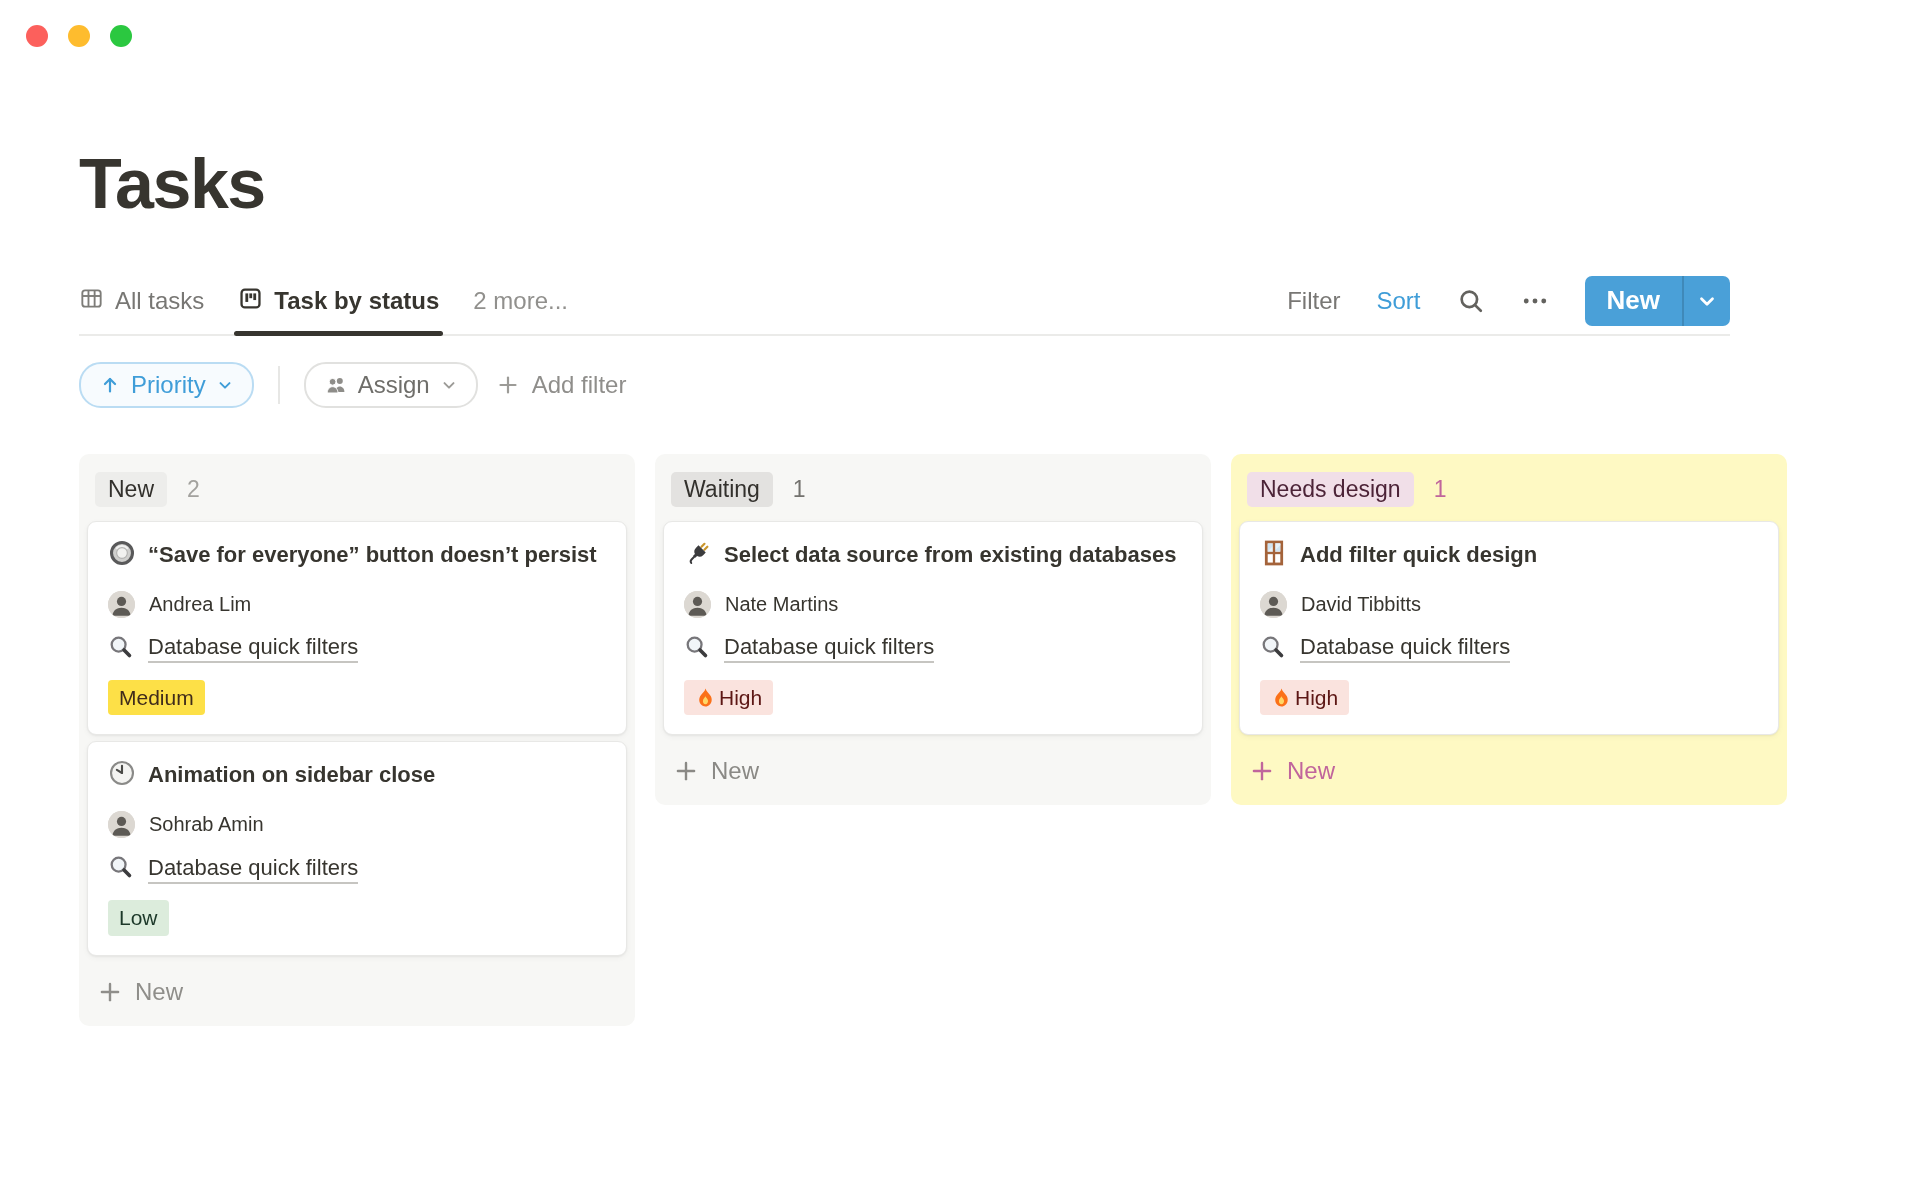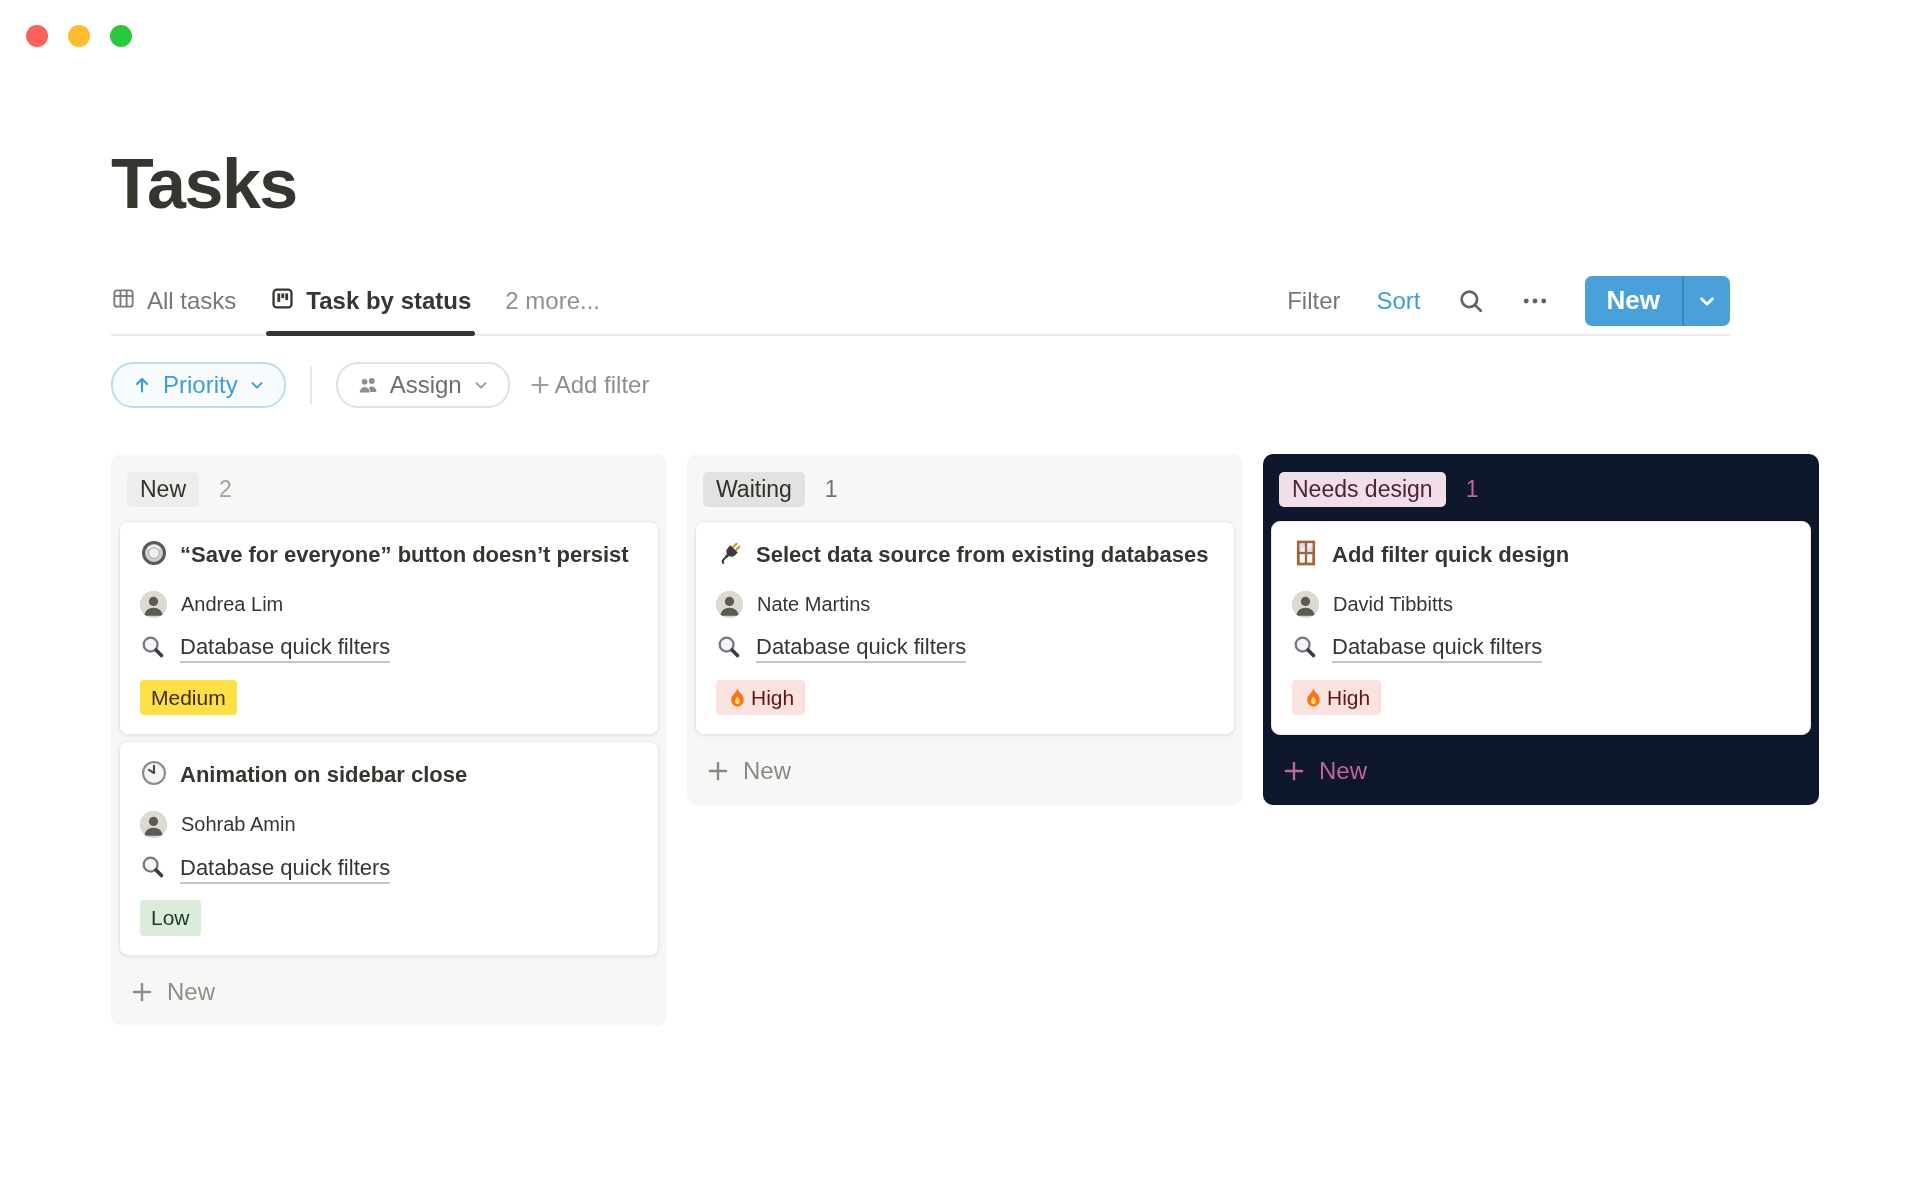--- a/index.html
+++ b/index.html
@@ -15,7 +15,7 @@
   .light.yellow{background:#febc2e;}
   .light.green{background:#2bc840;}
 
-  .content{padding:148px 190px 0 111px;}
+  .content{padding:148px 190px 0 79px;}
 
   .page-title{font-size:70px;font-weight:700;letter-spacing:-1.5px;line-height:1.05;color:#37352f;}
 

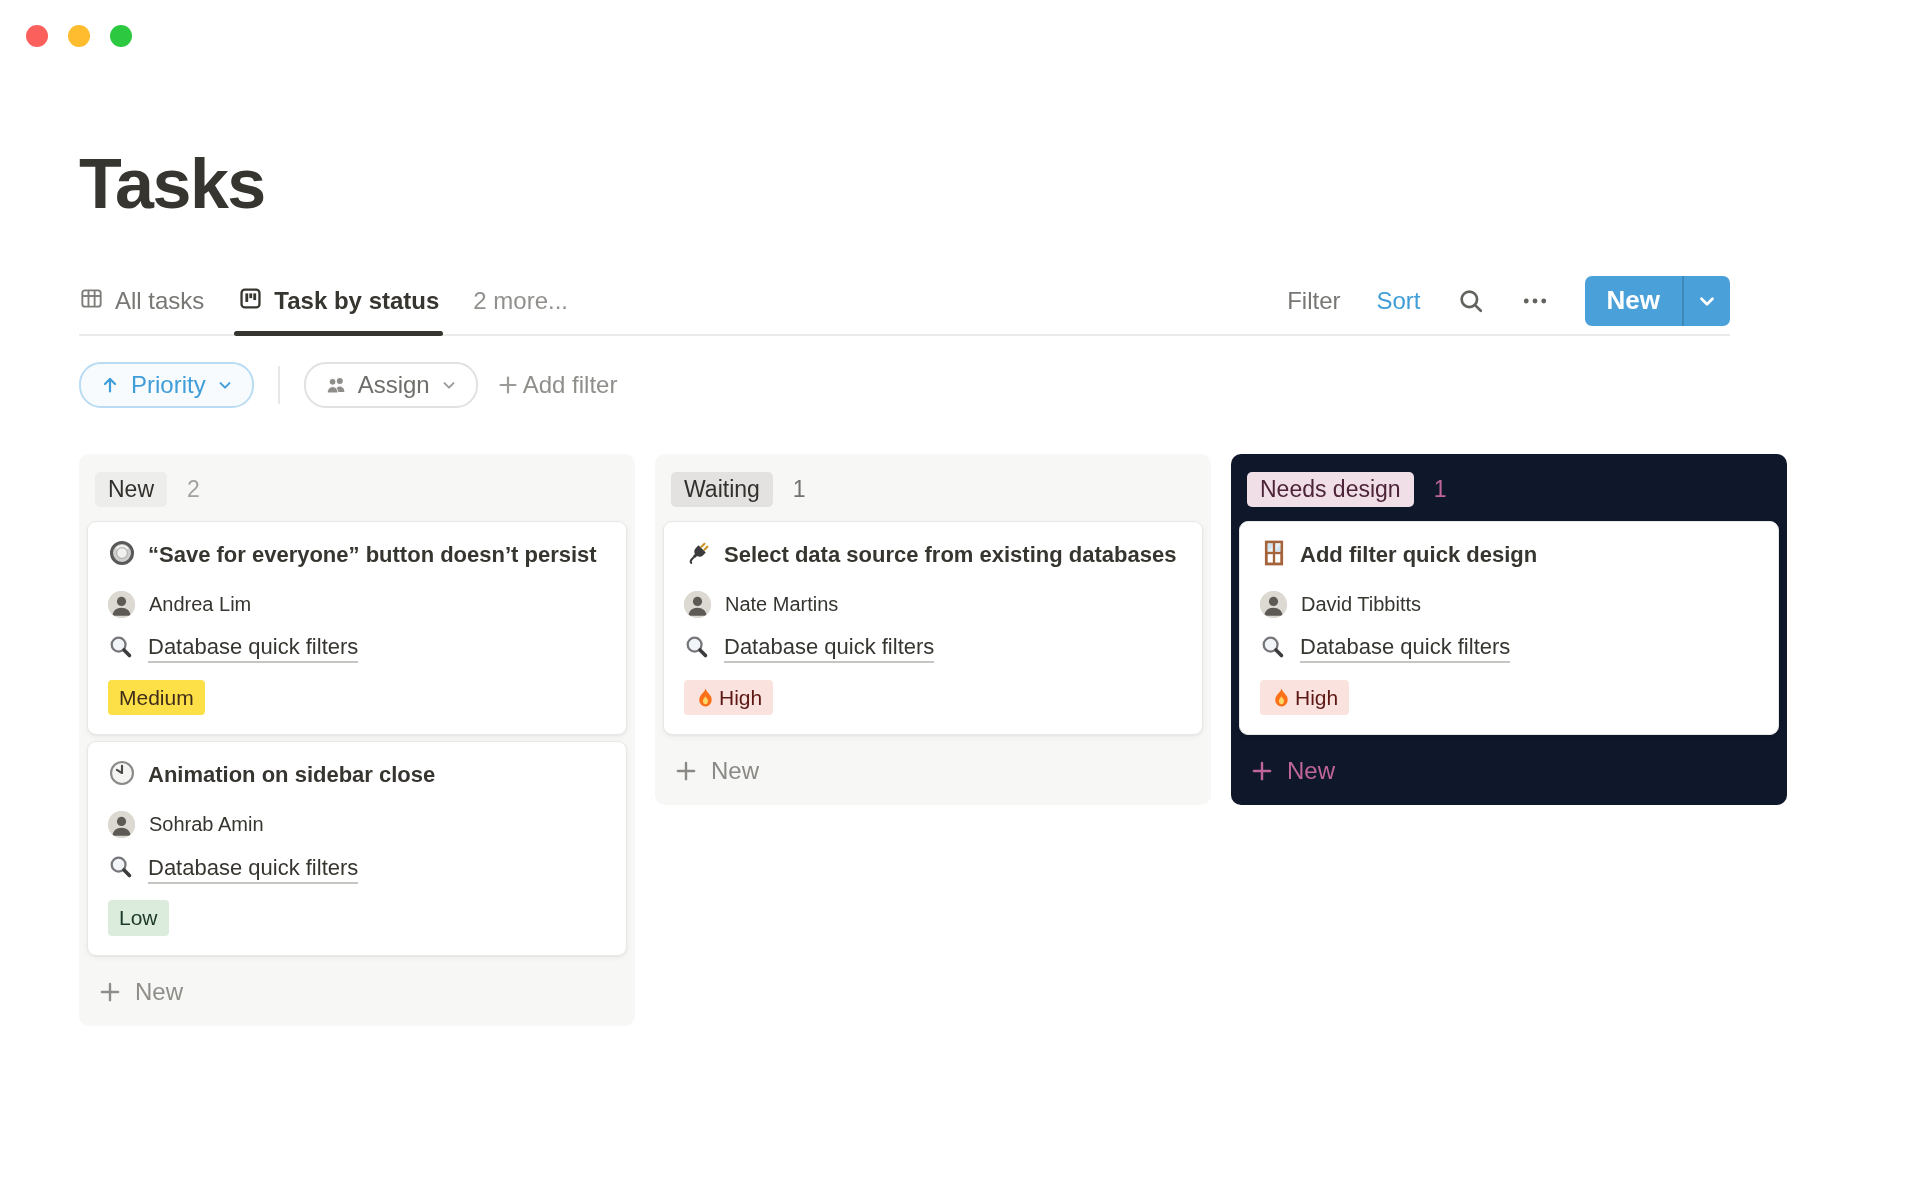--- a/index.html
+++ b/index.html
@@ -43,7 +43,7 @@
   .pill-priority{border:2px solid #badcf3;background:#f7fbfe;color:#3f9dd8;font-weight:500;}
   .pill-assign{border:2px solid #e1e1df;color:#6f6e6a;}
   .vdivider{width:2px;height:38px;background:#e7e7e5;margin:0 6px;}
-  .add-filter{display:flex;align-items:center;gap:3px;color:#8f8e8b;font-size:24px;cursor:pointer;}
+  .add-filter{display:flex;align-items:center;gap:12px;color:#8f8e8b;font-size:24px;cursor:pointer;}
 
   
   .board{display:flex;gap:20px;margin-top:46px;margin-right:-220px;align-items:flex-start;}

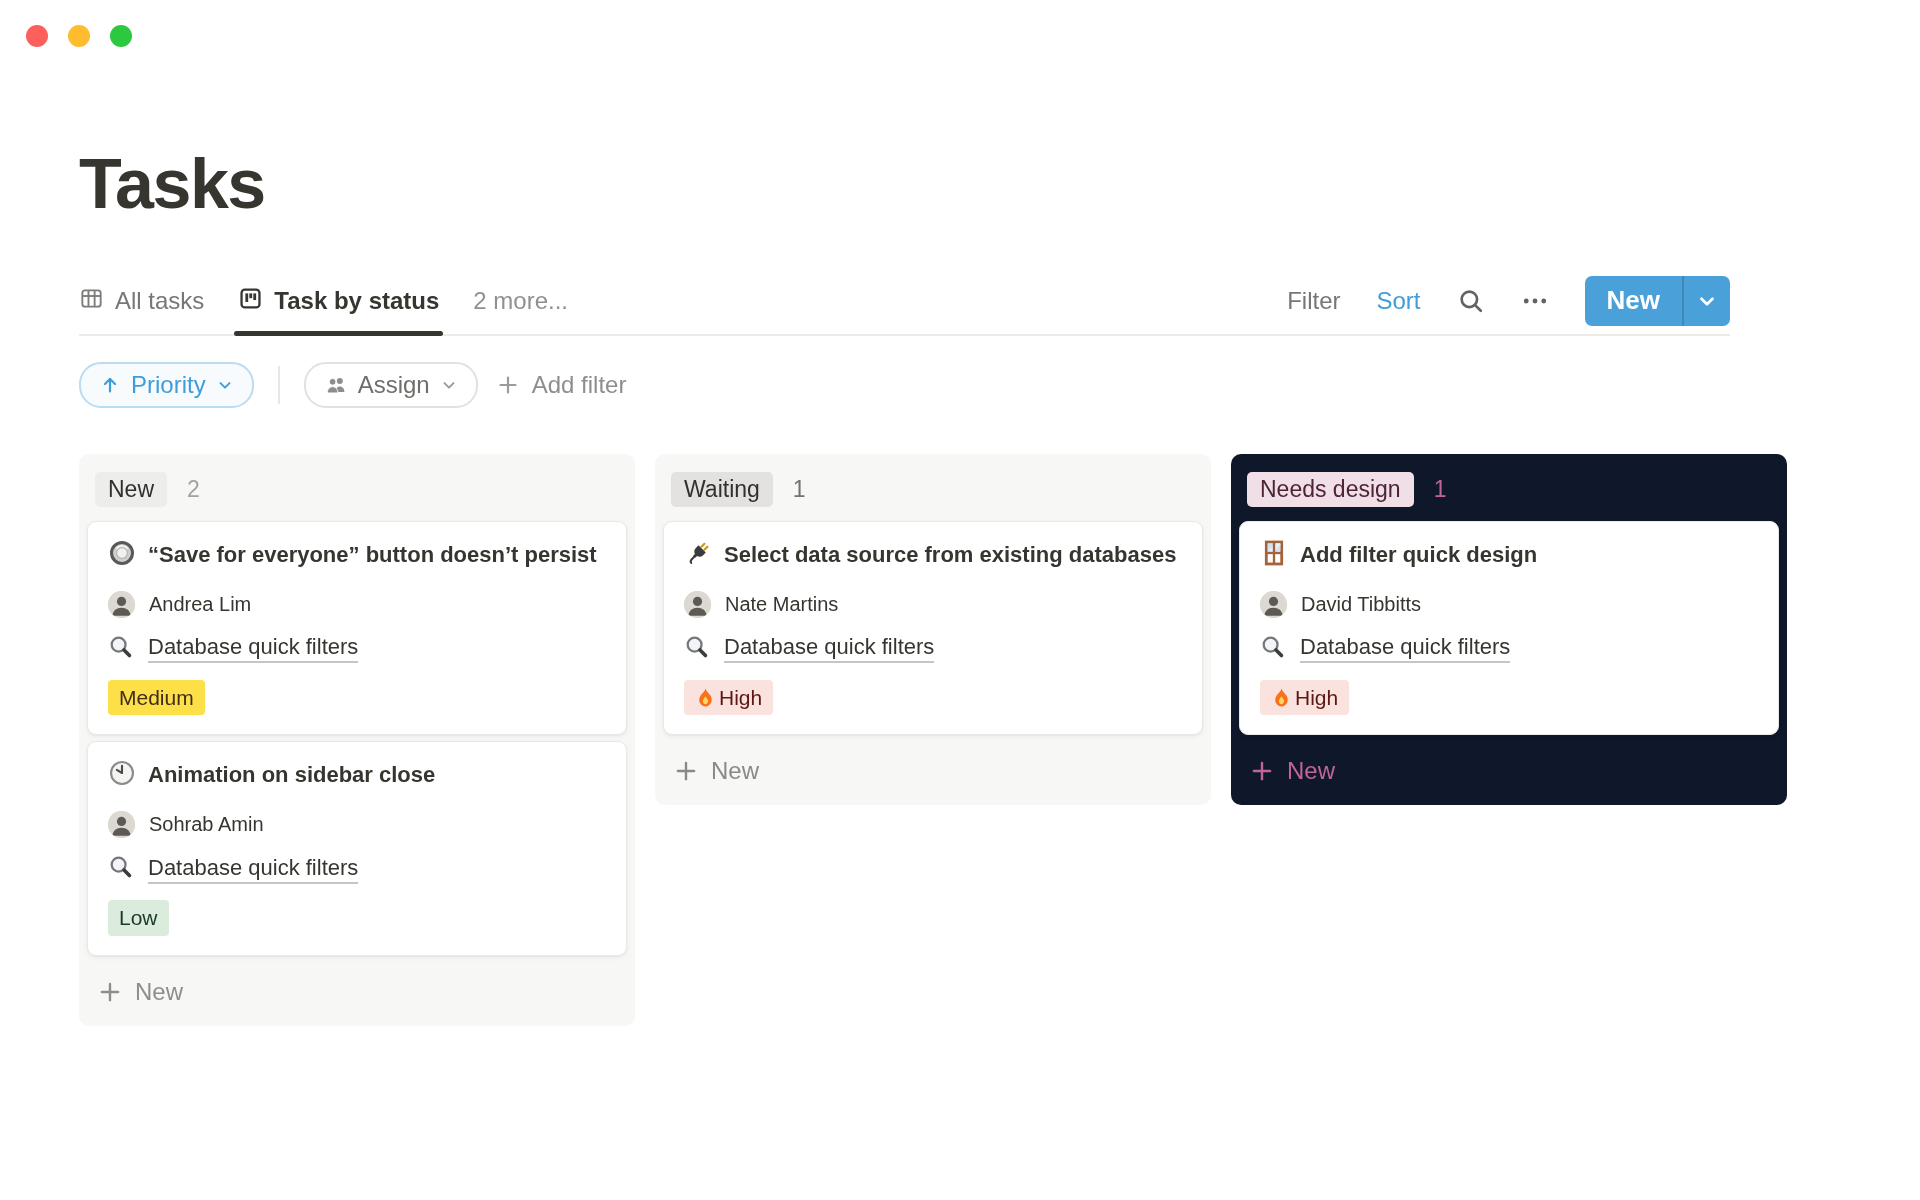--- a/index.html
+++ b/index.html
@@ -299,7 +299,7 @@
           <span>New</span>
         </div>
       </div>
-      <div class="column" style="background: #0f172a;">
+      <div class="column" style="background: #fef9c3;">
     <div class="col-head">
       <span class="col-pill" style="background: rgb(241, 223, 232); color: rgb(76, 35, 55);">Needs design</span>
       <span class="col-count" style="color: rgb(192, 101, 156);">1</span>

